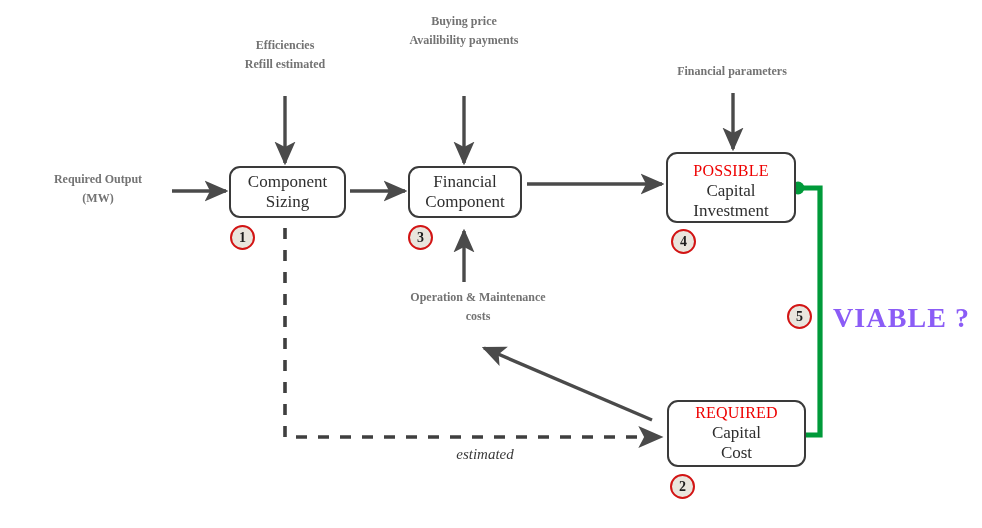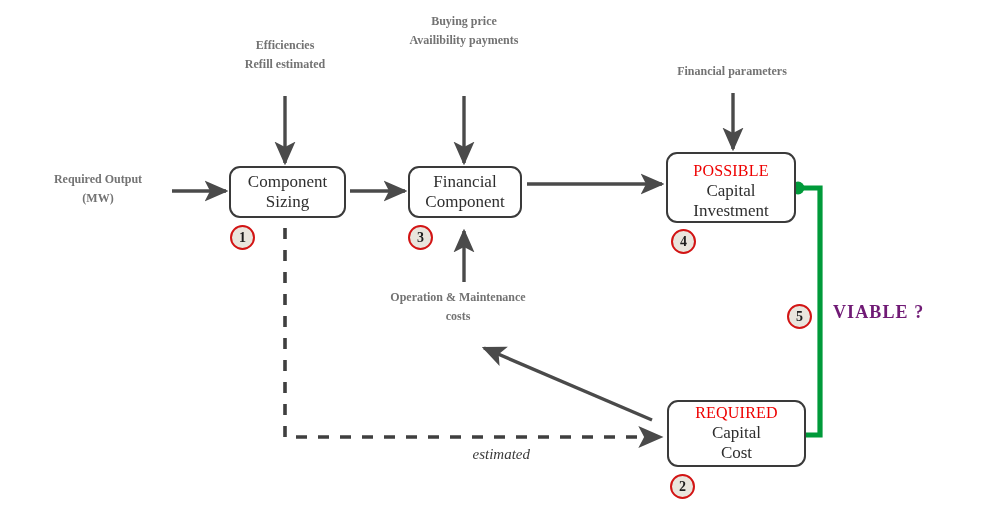--- a/index.html
+++ b/index.html
@@ -95,7 +95,7 @@
   #label-efficiencies { left: 170px; top: 36px; width: 230px; }
   #label-price-params { left: 350px; top: 12px; width: 228px; }
   #label-financial-params { left: 615px; top: 62px; width: 234px; }
-  #label-om-costs { left: 344px; top: 288px; width: 228px; }
+  #label-om-costs { left: 364px; top: 288px; width: 228px; }
 
   
   #label-viable {

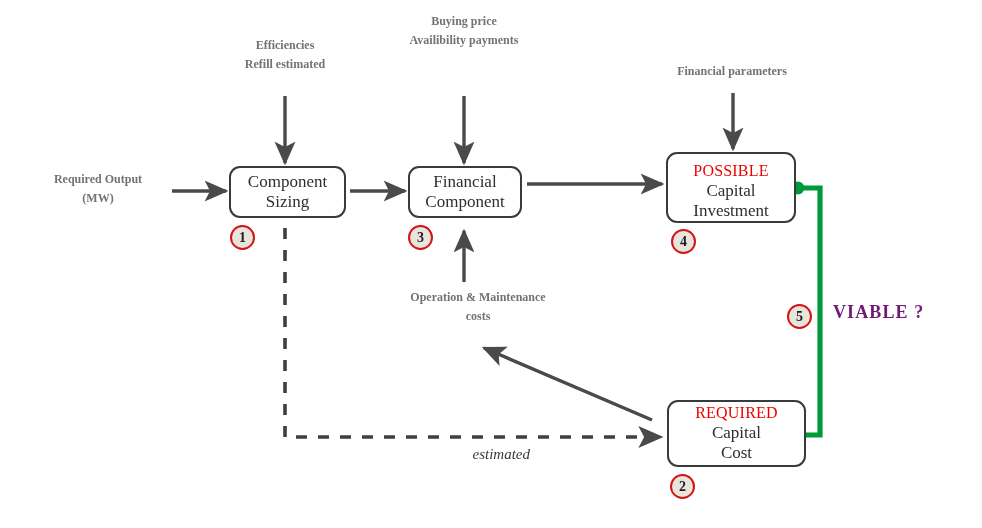--- a/index.html
+++ b/index.html
@@ -102,10 +102,10 @@
     position: absolute;
     left: 833px;
     top: 302px;
-    color: #701a75;
+    color: #8b5cf6;
     font-family: "Liberation Serif", "DejaVu Serif", serif;
     font-weight: bold;
-    font-size: 18px;
+    font-size: 28px;
     letter-spacing: 1.1px;
     white-space: nowrap;
     z-index: 4;

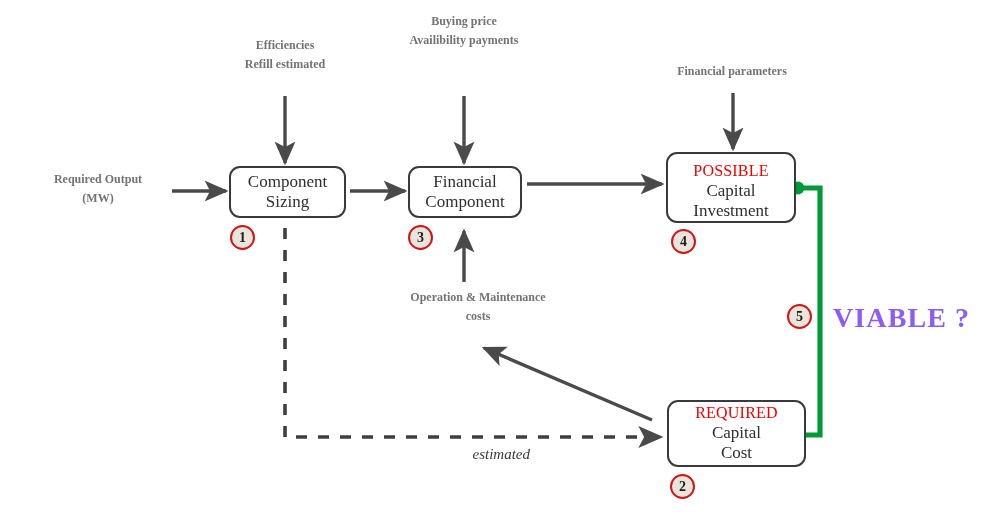--- a/index.html
+++ b/index.html
@@ -114,10 +114,10 @@
   
   #label-estimated {
     position: absolute;
-    left: 400px;
+    left: 420px;
     top: 446px;
     width: 130px;
-    text-align: right;
+    text-align: center;
     color: #3a3a3a;
     font-family: "Liberation Serif", "DejaVu Serif", serif;
     font-style: italic;

